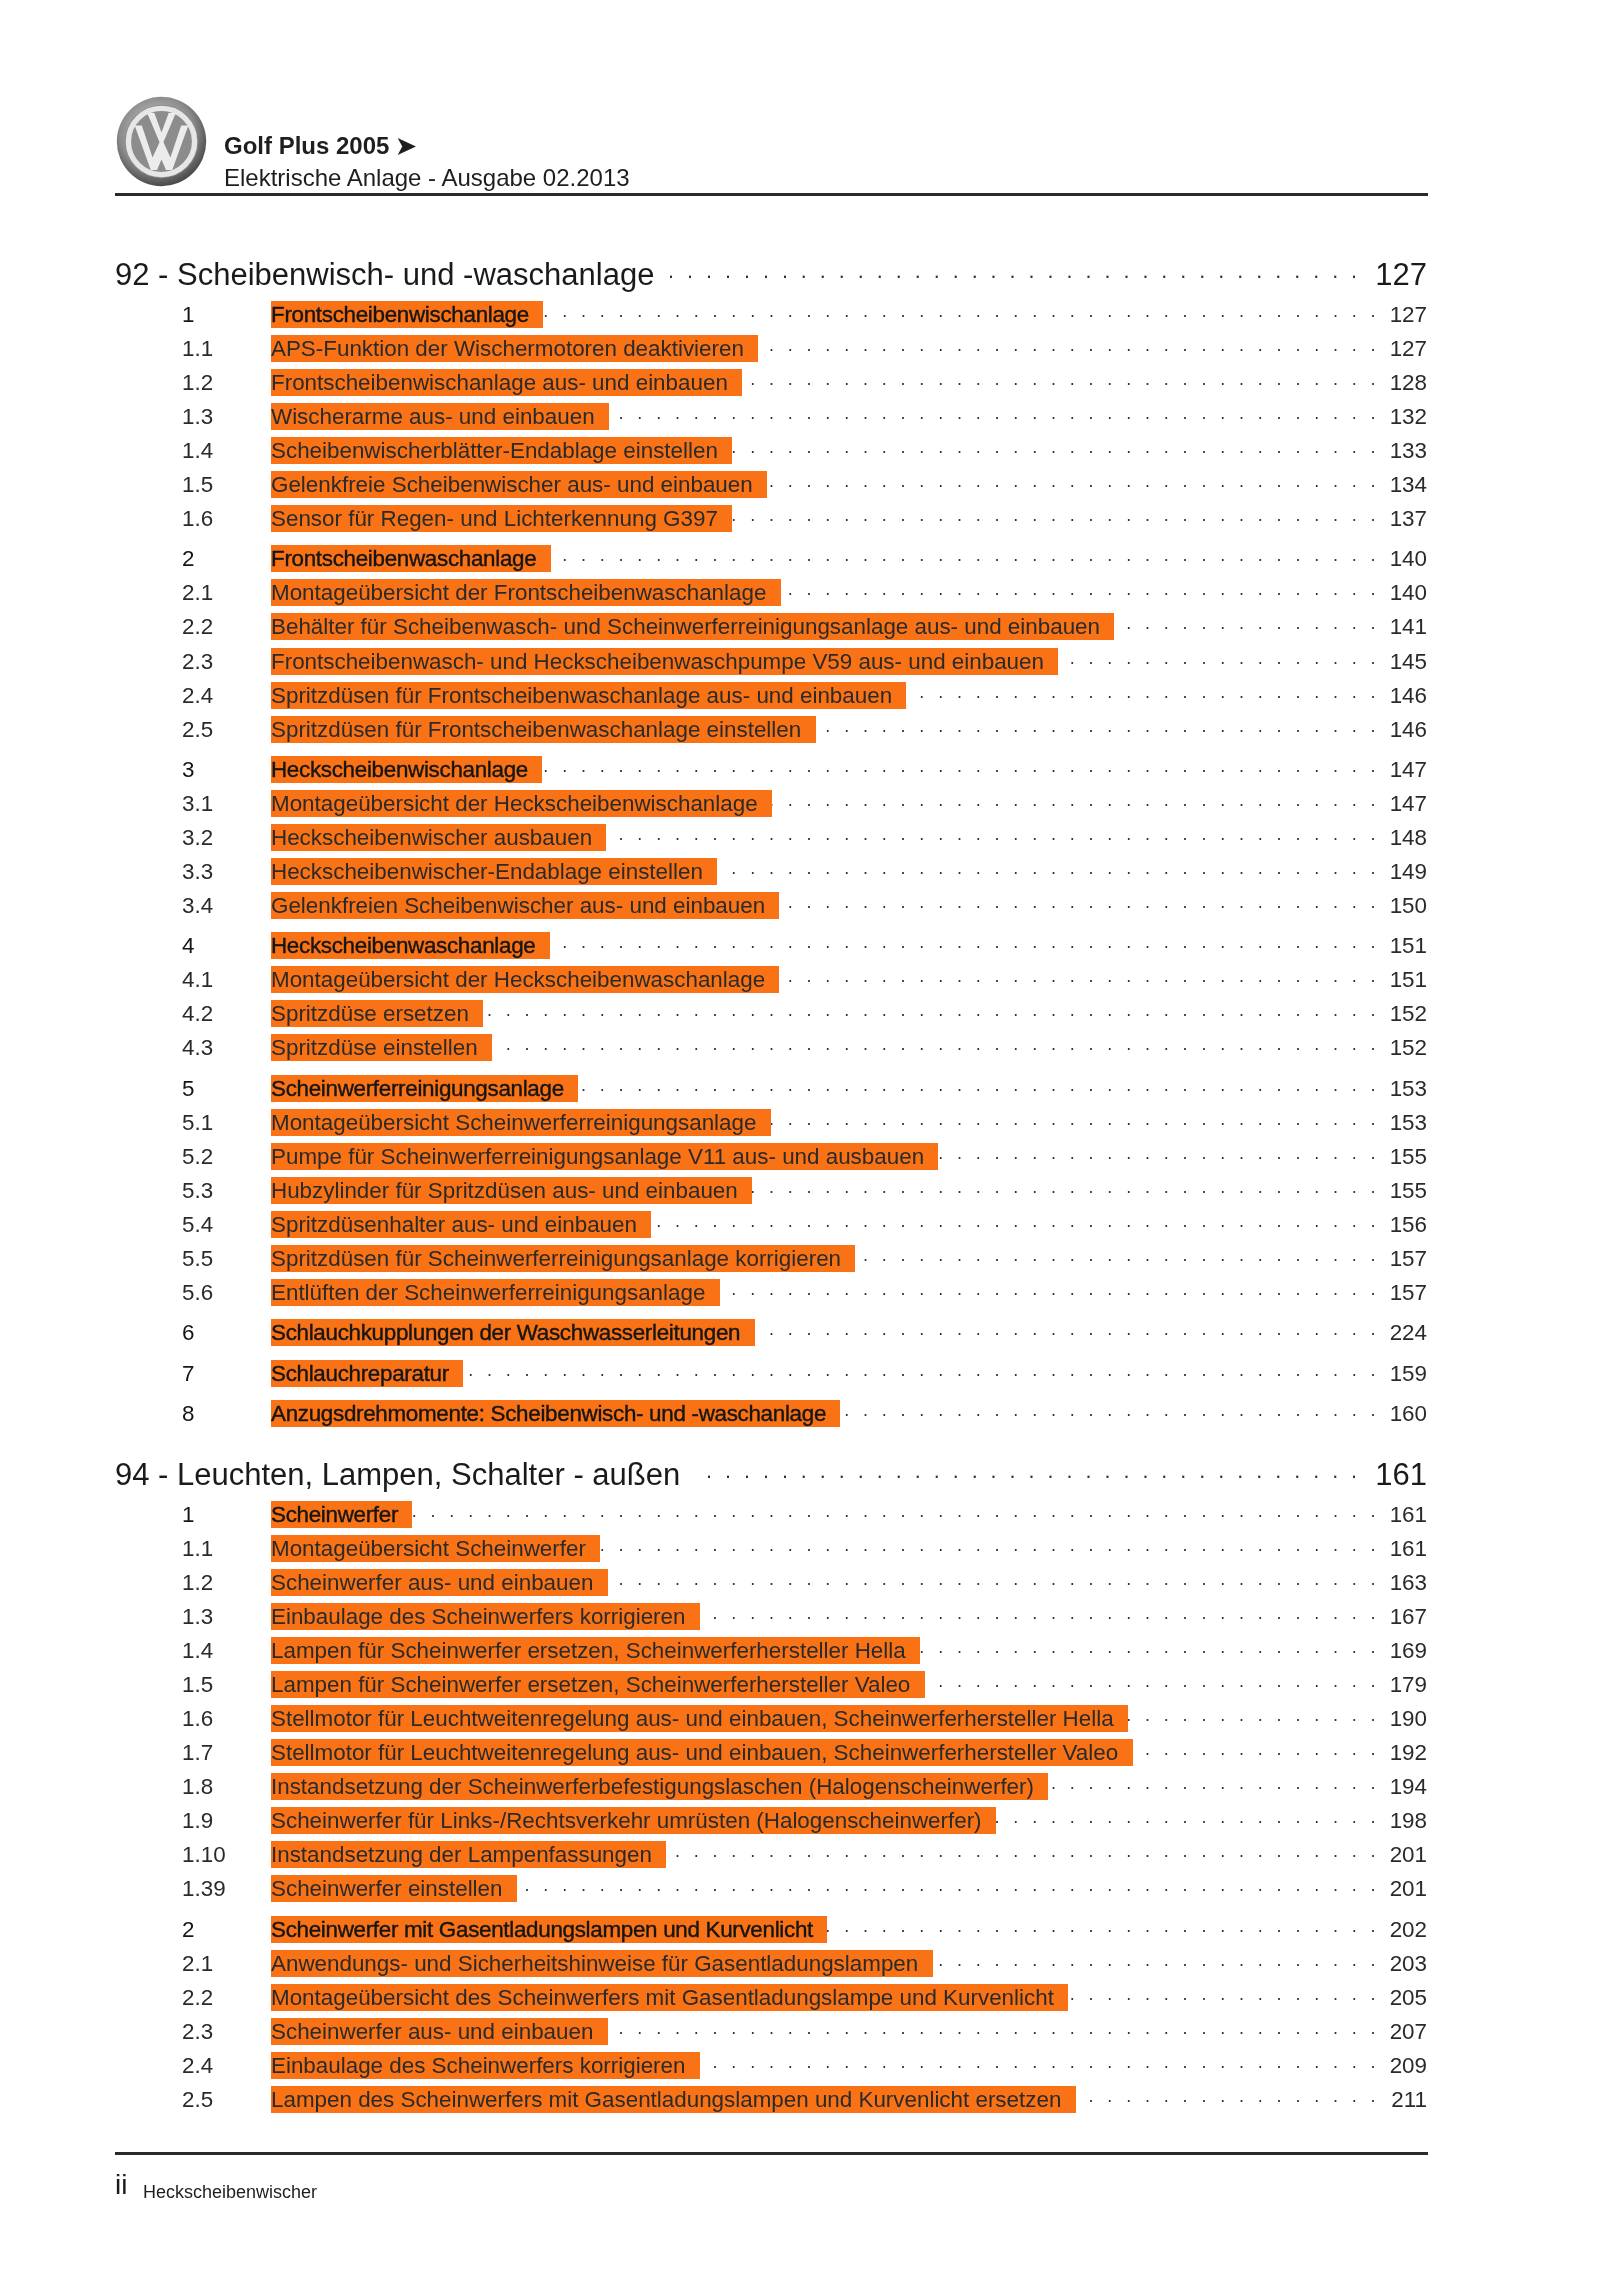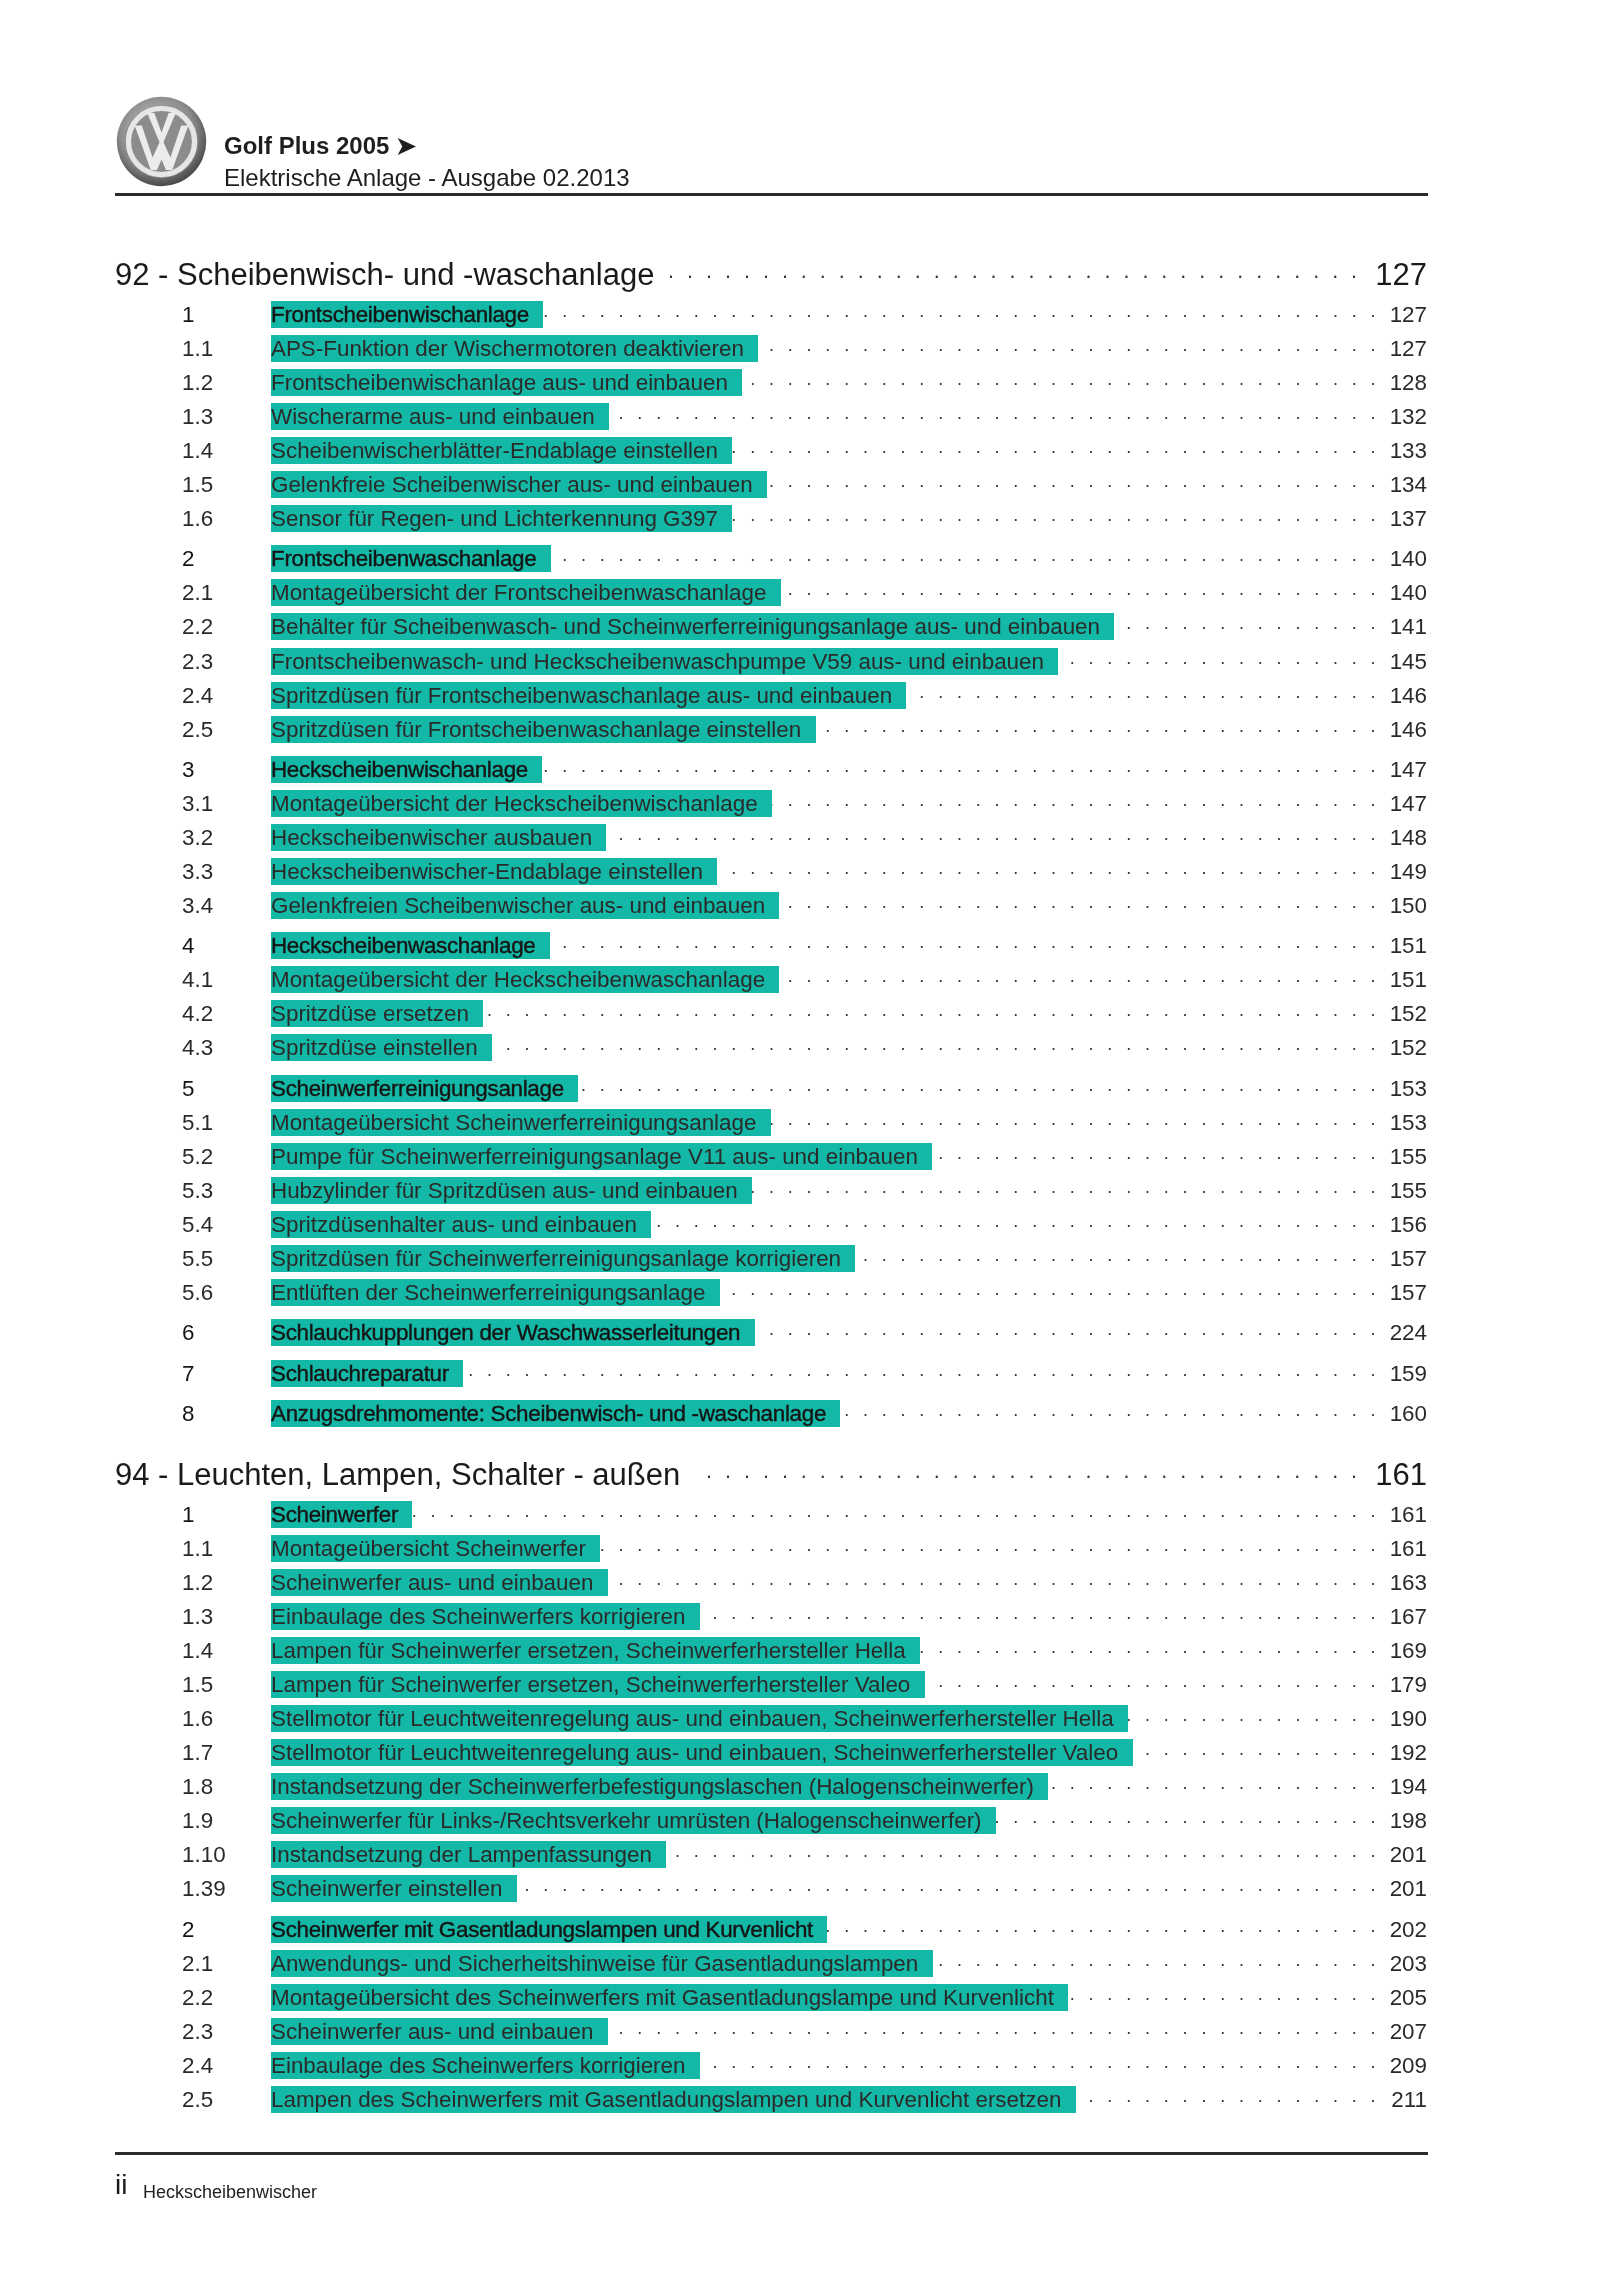--- a/index.html
+++ b/index.html
@@ -22,7 +22,7 @@
 
   .item { font-size: 22.4px; line-height: 27px; color: #2a2a2a; }
   .item .num { position: absolute; left: 182px; }
-  .item .ttl { position: absolute; left: 271px; background: #14b8a6; padding-right: 14.3px; }
+  .item .ttl { position: absolute; left: 271px; background: #f97316; padding-right: 14.3px; }
   .item.lvl1 .ttl { color: #151515; font-weight: normal; -webkit-text-stroke: 0.4px #151515; letter-spacing: -0.3px; }
   .item.lvl1 .num { color: #151515; }
   .item .pg { position: absolute; right: 193px; background: #fff; padding-left: 12.5px; }

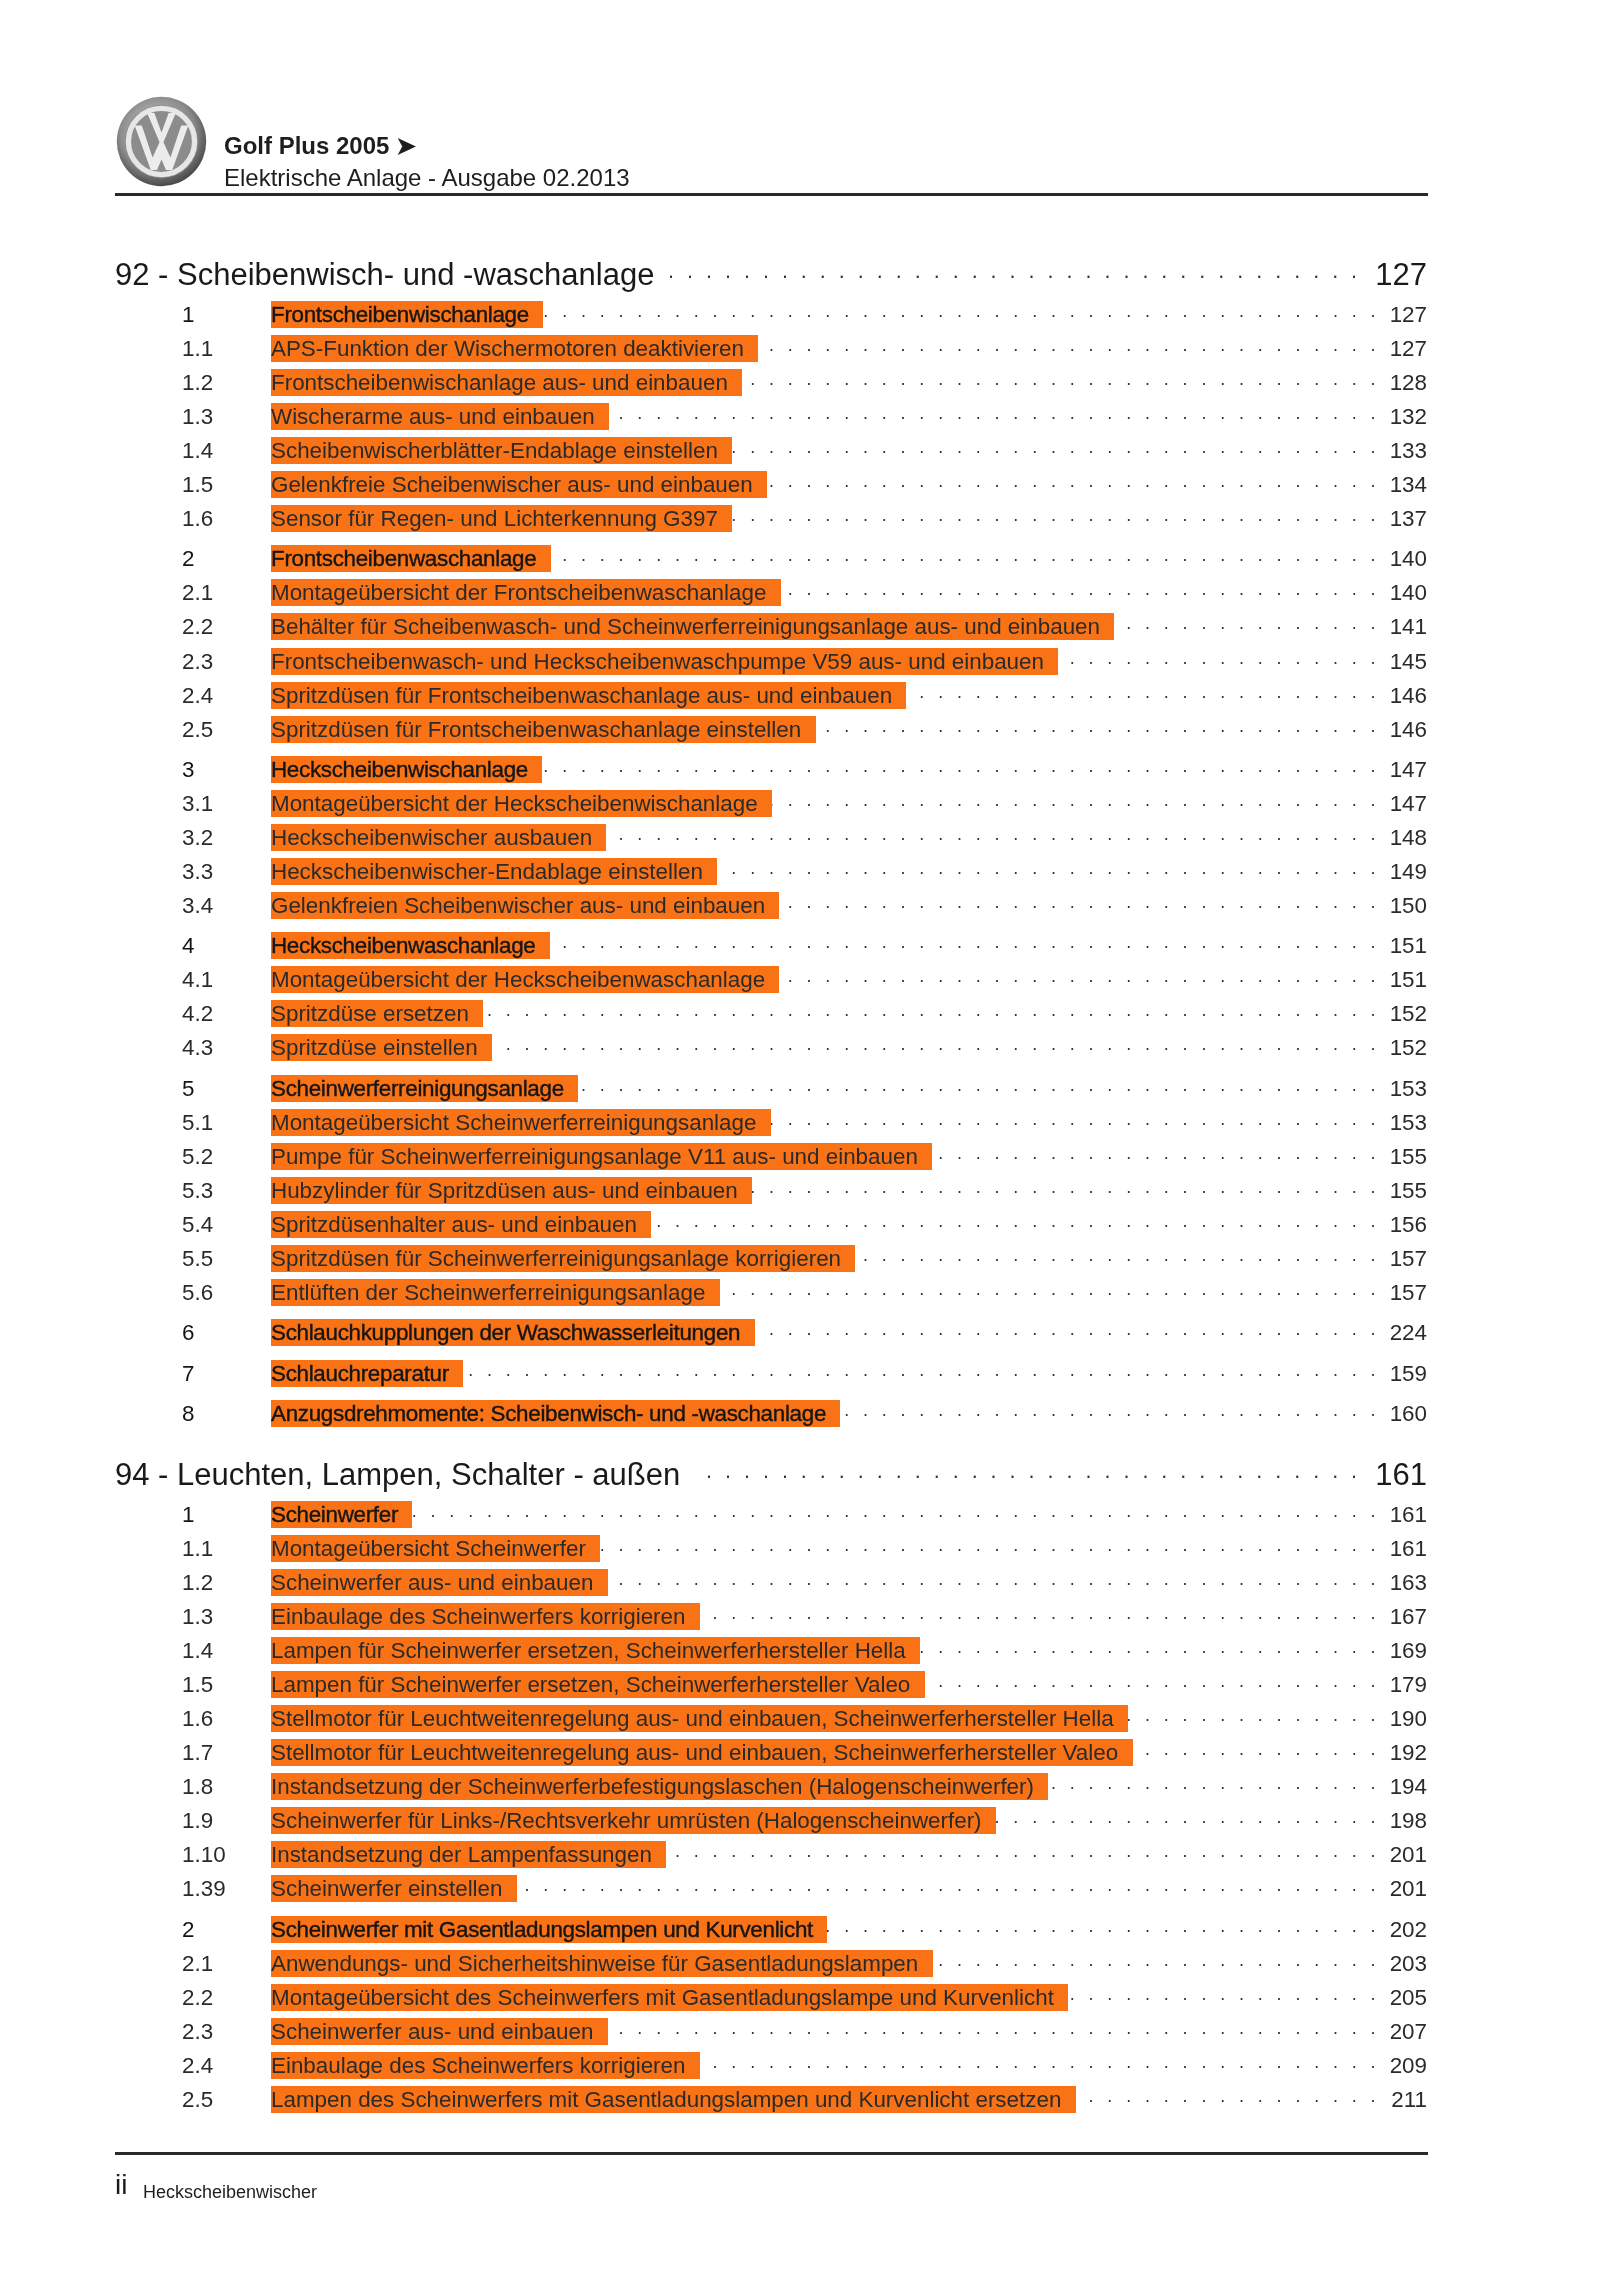--- a/index.html
+++ b/index.html
@@ -261,7 +261,7 @@
         <span>........................................................................................................................</span>
       </div>
       <span class="num">5.2</span>
-      <span class="ttl">Pumpe für Scheinwerferreinigungsanlage V11 aus- und einbauen</span>
+      <span class="ttl">Pumpe für Scheinwerferreinigungsanlage V11 aus- und ausbauen</span>
       <span class="pg">155</span>
     </div>
     <div class="row item lvl2" style="top: 1177px;">

